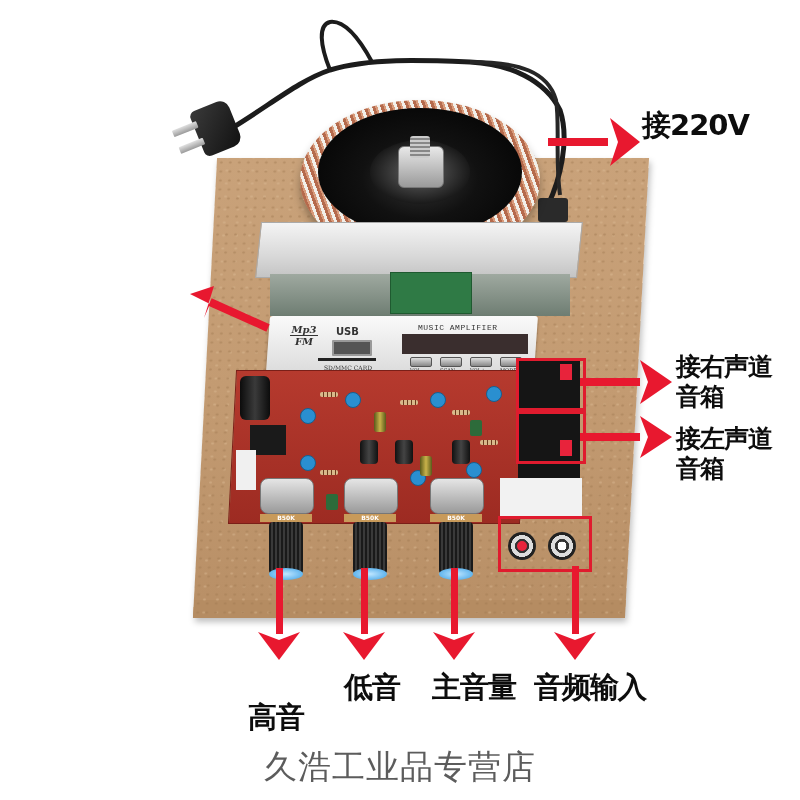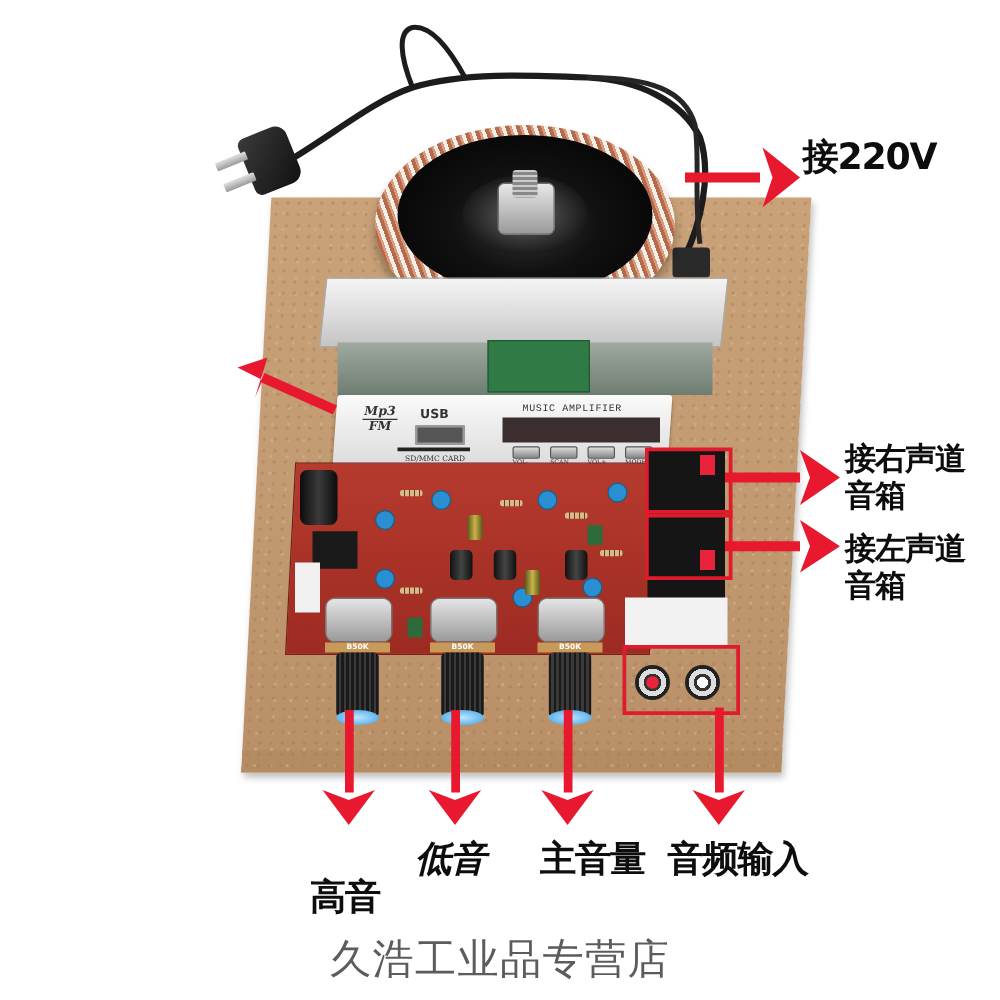--- a/index.html
+++ b/index.html
@@ -341,7 +341,7 @@
 </div>
 
 <div class="label label-lg" style="left:248px; top:700px;">高音</div>
-<div class="label label-lg" style="left:332px; top:670px;font-style:italic;">低音</div>
+<div class="label label-lg" style="left:344px; top:670px;">低音</div>
 <div class="label label-lg" style="left:432px; top:670px;">主音量</div>
 <div class="label label-lg" style="left:534px; top:670px;">音频输入</div>
 

